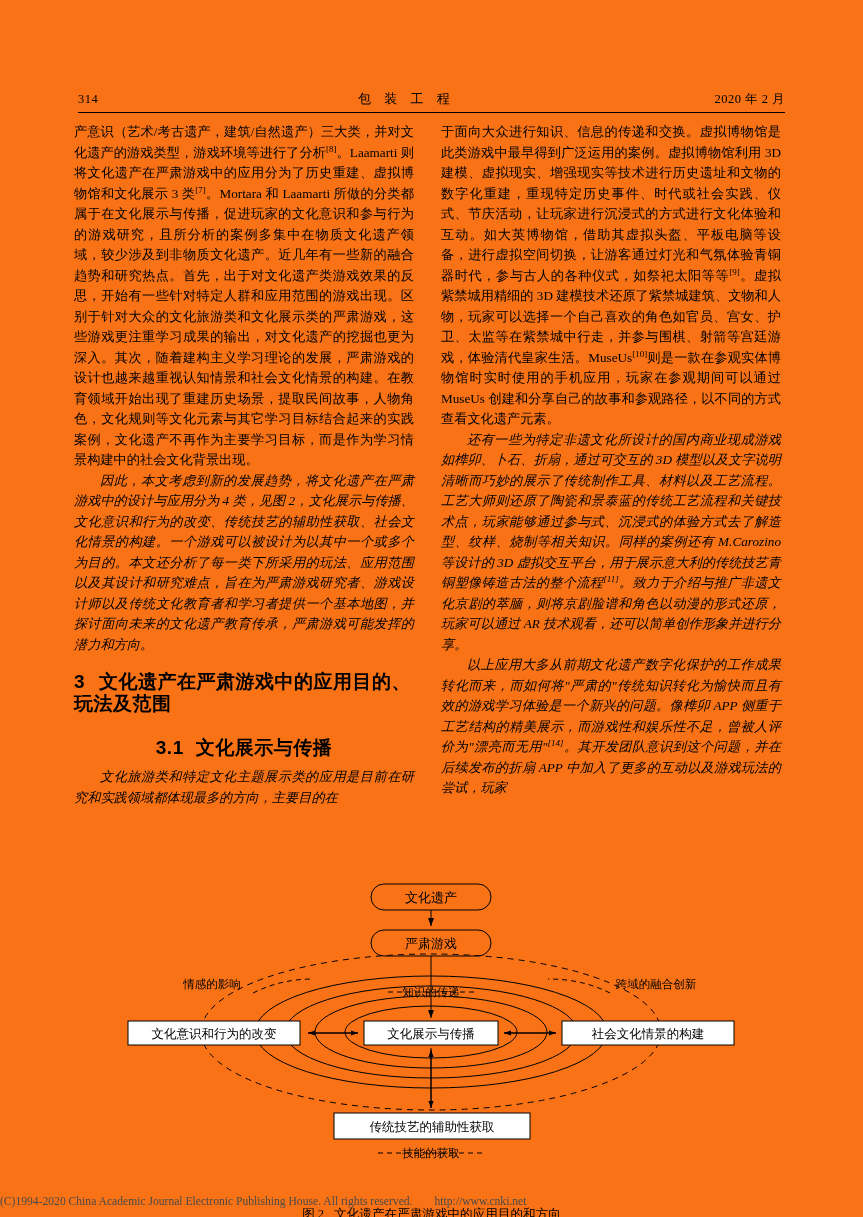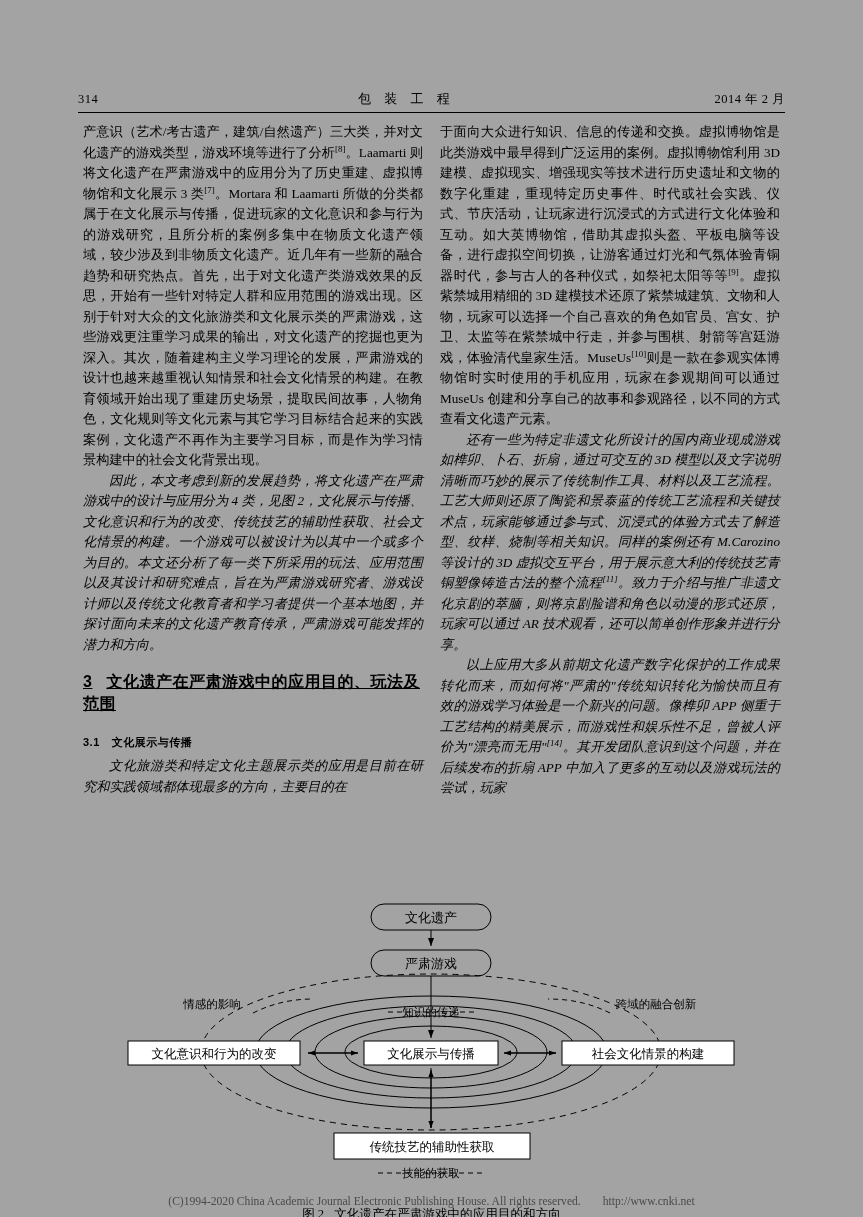--- a/index.html
+++ b/index.html
@@ -11,7 +11,7 @@
     position: relative;
     width: 863px;
     height: 1217px;
-    background: #a3a3a3;
+    background: #f97316;
     margin: 0 auto;
     overflow: hidden;
     font-family: "Liberation Serif", serif;

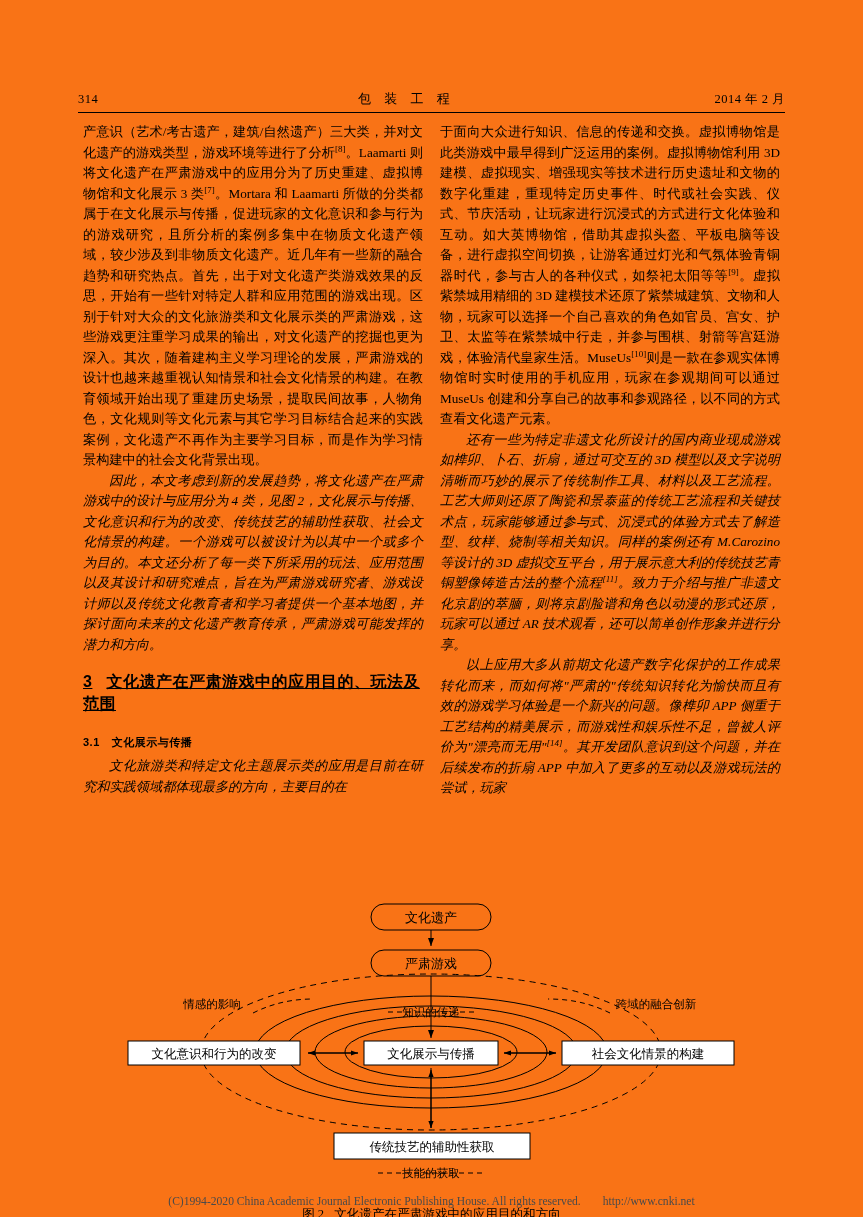--- a/index.html
+++ b/index.html
@@ -133,7 +133,7 @@
   <div class="header">
     <span>314</span>
     <span class="center">包 装 工 程</span>
-    <span>2014 年 2 月</span>
+    <span>2020 年 2 月</span>
   </div>
   <div class="header-rule"></div>
 

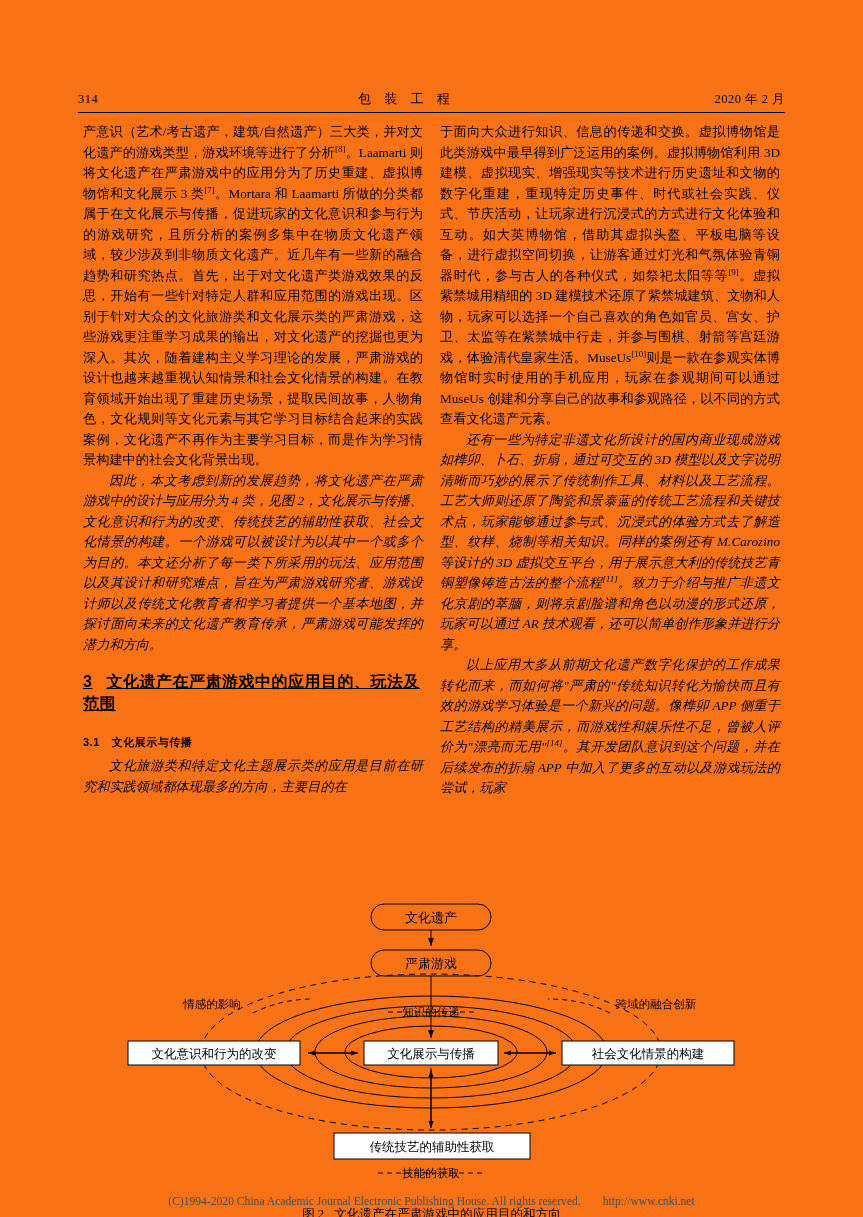--- a/index.html
+++ b/index.html
@@ -44,11 +44,11 @@
   
   .columns {
     position: absolute;
-    left: 83px;
+    left: 74px;
     top: 122px;
     width: 707px;
     display: flex;
-    gap: 17px;
+    gap: 27px;
   }
   .col {
     width: 340px;

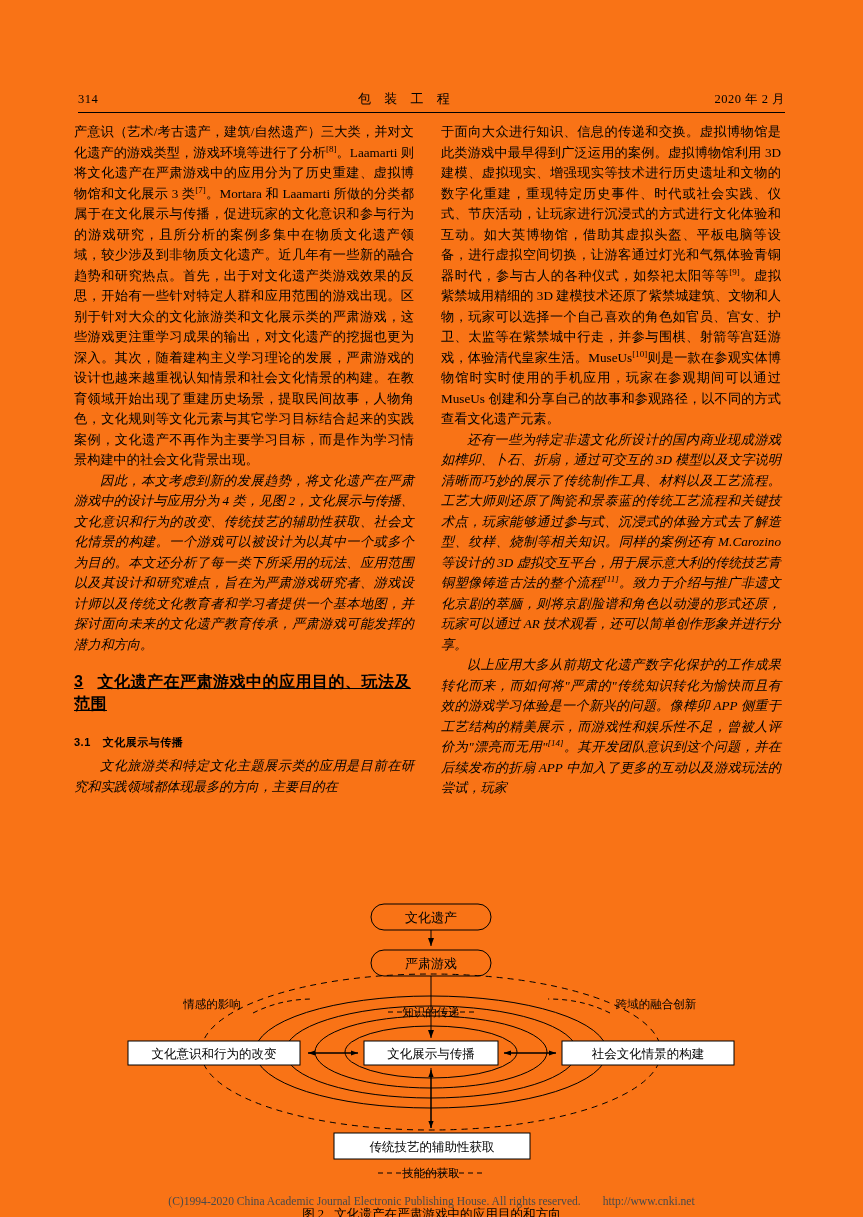--- a/index.html
+++ b/index.html
@@ -72,12 +72,11 @@
   }
   h2.section {
     margin: 16px 0 20px 0;
-    font-size: 16px;
+    font-size: 19px;
     font-weight: bold;
     font-family: "Liberation Sans", sans-serif;
     line-height: 22px;
     letter-spacing: 0.5px;
-    text-decoration: underline;
   }
   h2.section .num {
     margin-right: 14px;

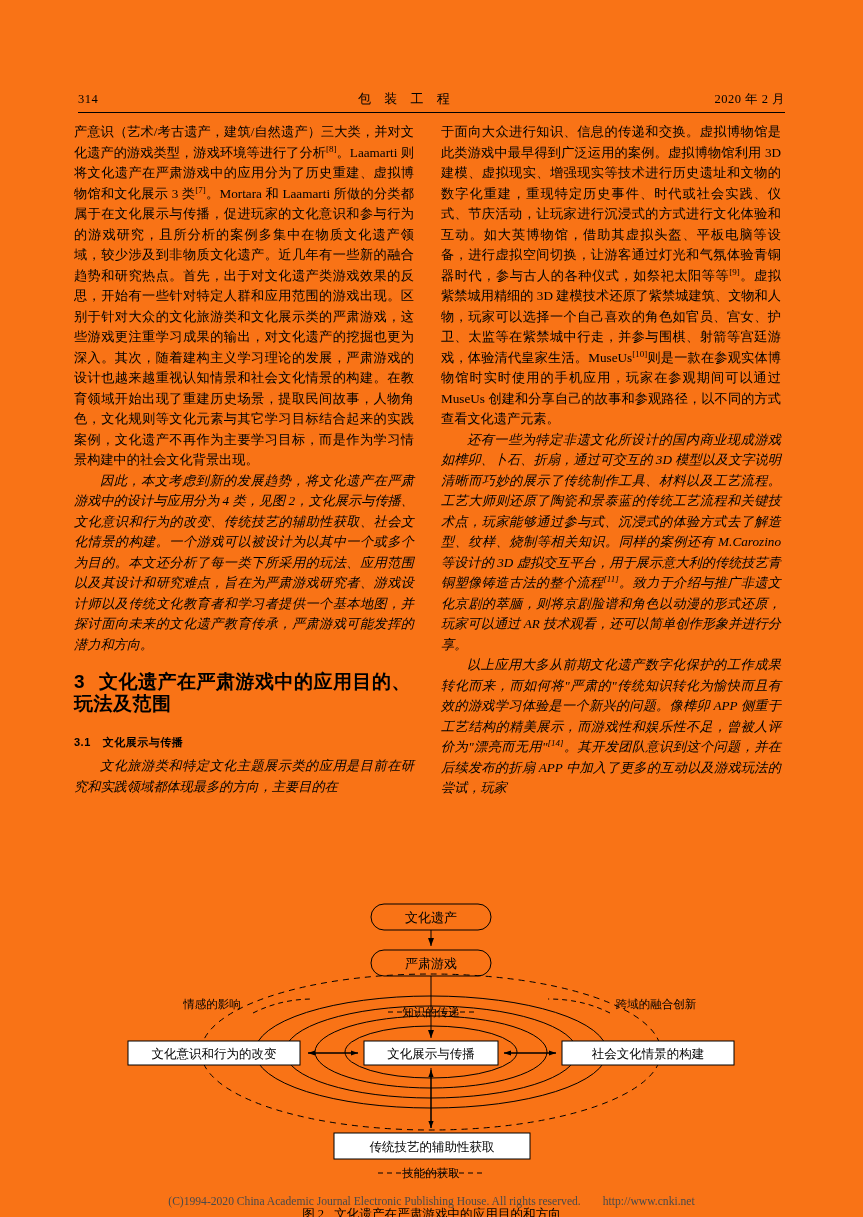--- a/index.html
+++ b/index.html
@@ -83,10 +83,11 @@
   }
   h3.subsection {
     margin: 12px 0 6px 0;
-    font-size: 11px;
+    font-size: 19px;
     font-weight: bold;
     font-family: "Liberation Sans", sans-serif;
     letter-spacing: 0.5px;
+    text-align: center;
   }
   h3.subsection .num {
     margin-right: 12px;

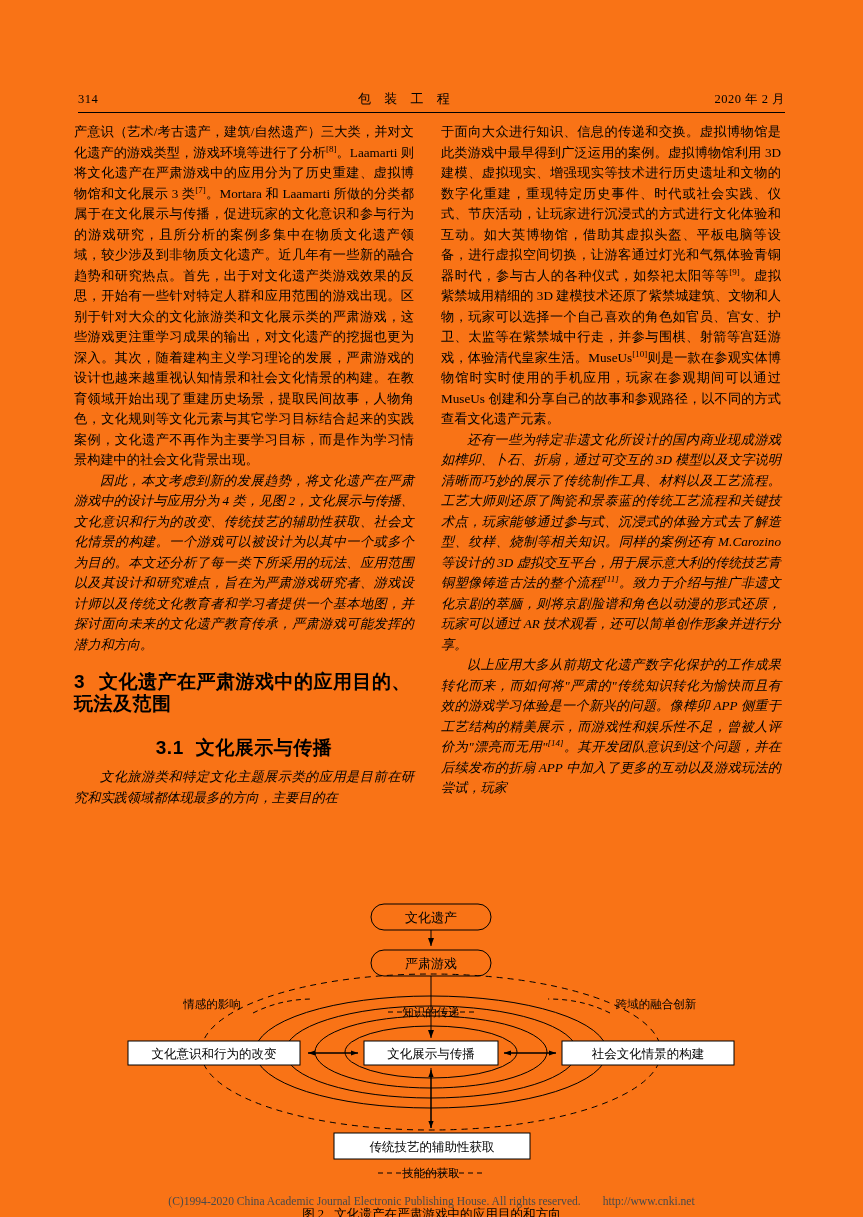--- a/index.html
+++ b/index.html
@@ -96,7 +96,7 @@
   .figure {
     position: absolute;
     left: 78px;
-    top: 900px;
+    top: 880px;
     width: 707px;
     height: 285px;
   }

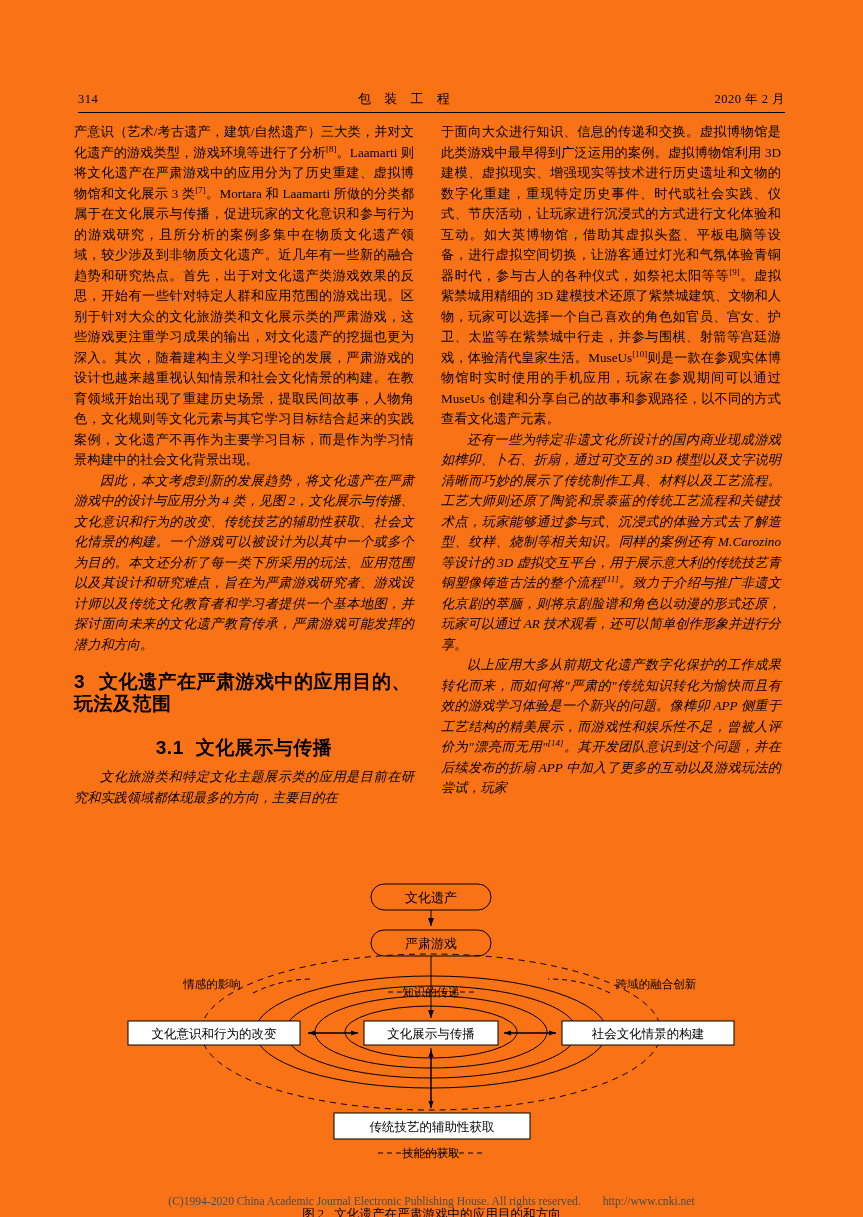--- a/index.html
+++ b/index.html
@@ -118,7 +118,7 @@
     left: 0;
     top: 1195px;
     width: 863px;
-    text-align: center;
+    text-align: left;
     font-size: 11.6px;
     color: #4a4a4a;
     font-family: "Liberation Serif", serif;

